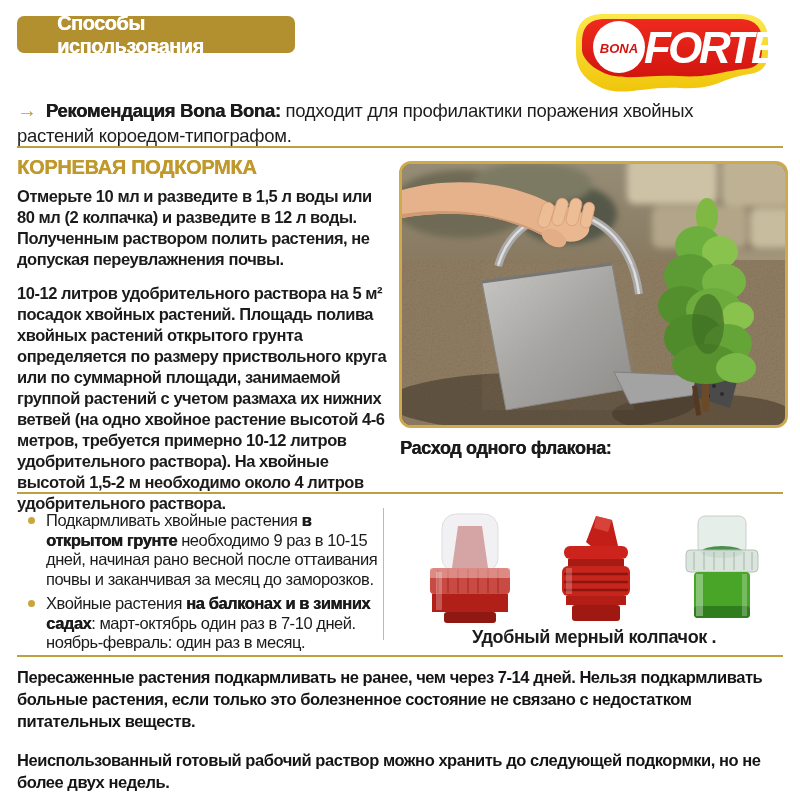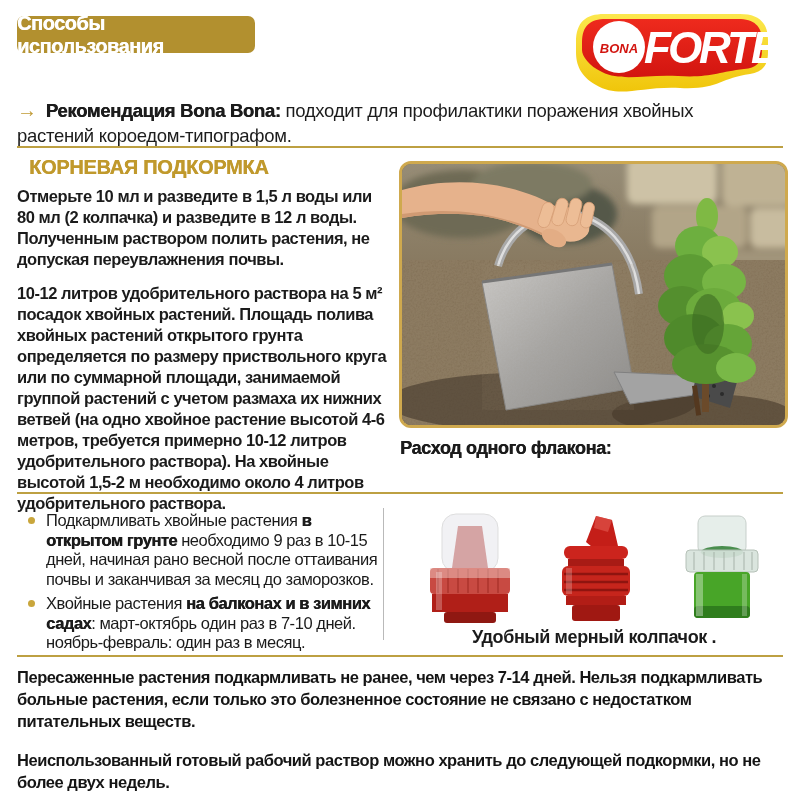--- a/index.html
+++ b/index.html
@@ -9,7 +9,7 @@
   
   .usage-button{left:17px;top:16px;width:238px;height:37px;background:#b2902f;border-radius:7px;
     color:#fff;font-size:20px;font-weight:700;letter-spacing:-0.5px;display:flex;align-items:center;
-    justify-content:center;text-shadow:0.4px 0 currentColor;}
+    justify-content:center;text-shadow:0.4px 0 currentColor;padding-left:40px;}
   
   .logo{left:568px;top:6px;width:206px;height:96px;}
   

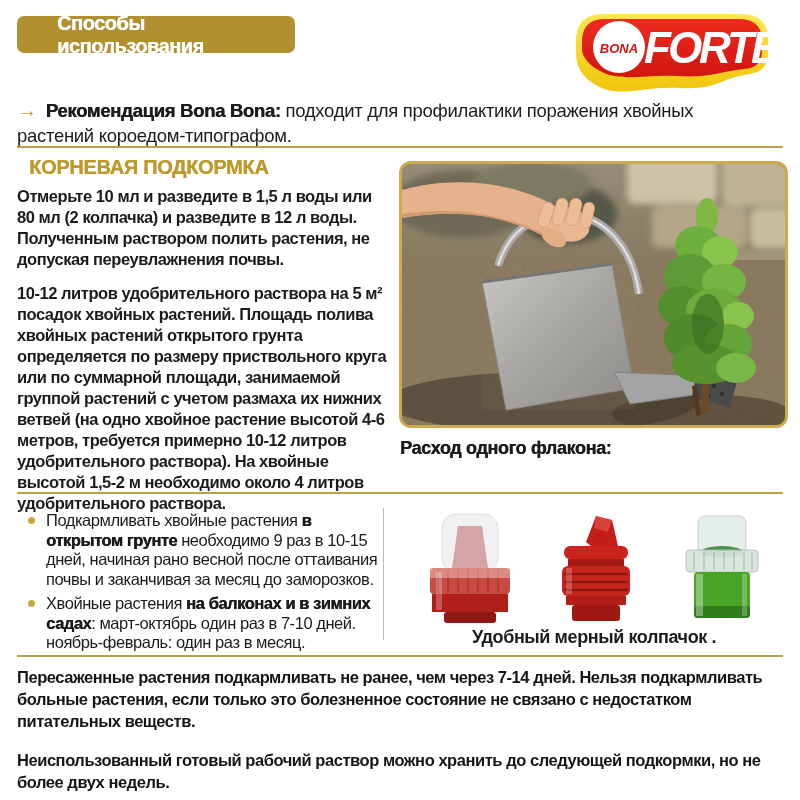--- a/index.html
+++ b/index.html
@@ -19,7 +19,7 @@
   .hr{left:17px;width:766px;height:2px;background:#bda042;}
   .hr1{top:146px;} .hr2{top:492px;} .hr3{top:655px;}
   .section-title{left:17px;top:156px;font-size:20px;font-weight:700;color:#c0992c;
-    letter-spacing:-0.3px;text-shadow:0.4px 0 currentColor;margin-left:12px;}
+    letter-spacing:-0.3px;text-shadow:0.4px 0 currentColor;}
   
   .left-col{left:17px;top:186px;width:376px;font-size:16.5px;font-weight:700;line-height:21px;
     letter-spacing:-0.45px;color:#1b1b1b;}

